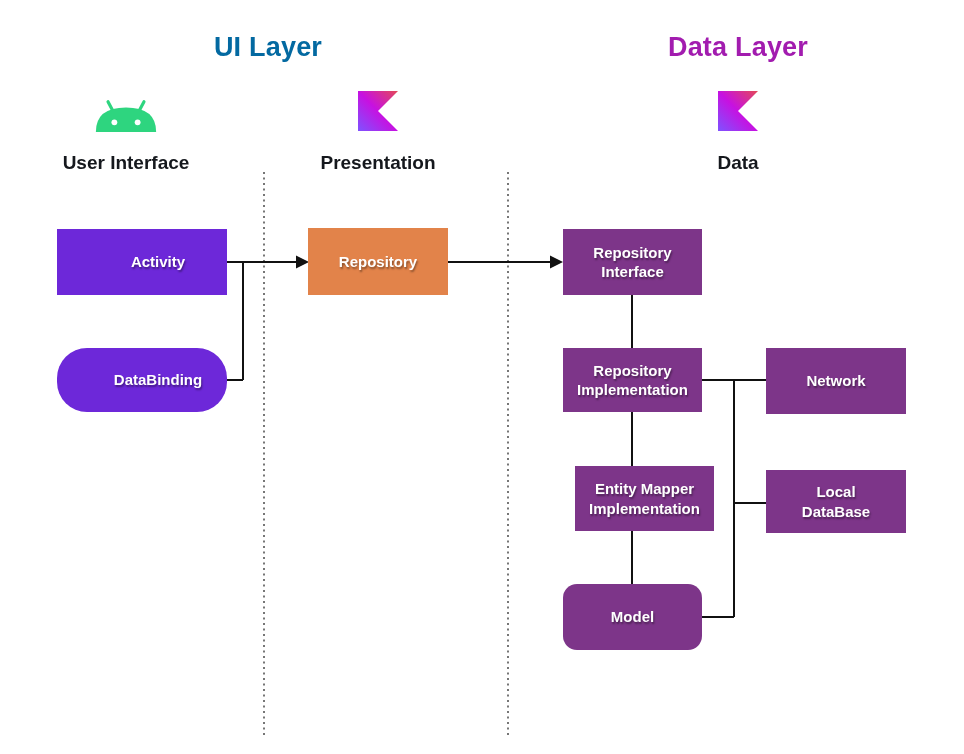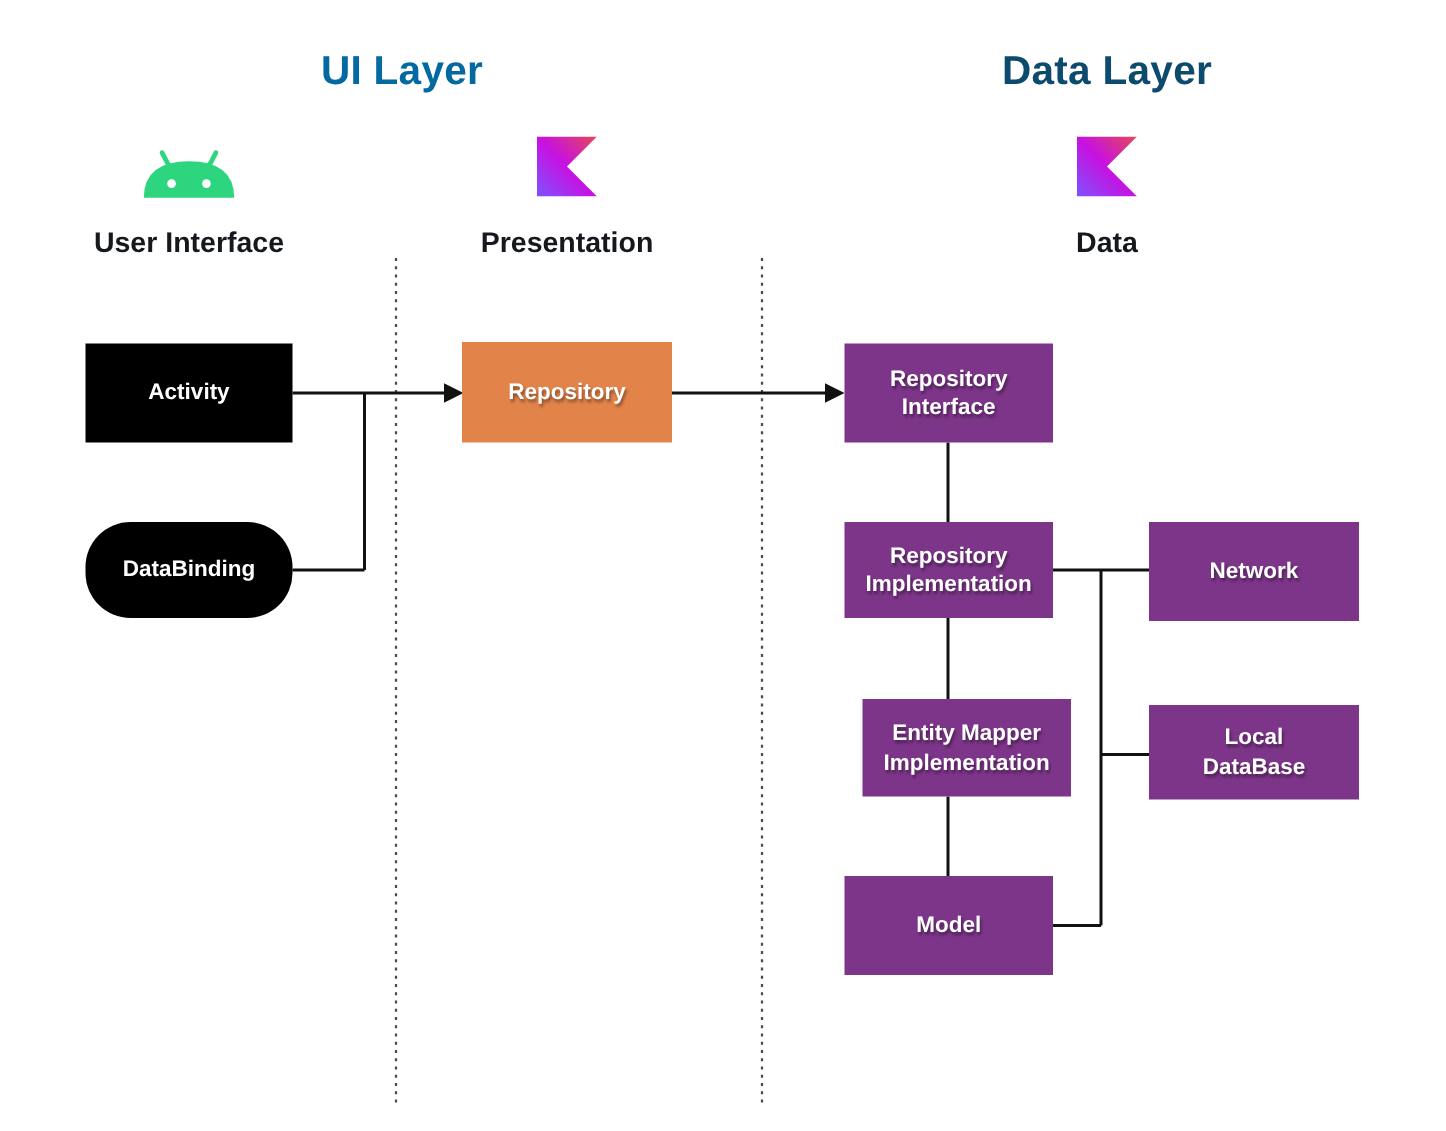--- a/index.html
+++ b/index.html
@@ -20,7 +20,7 @@
     letter-spacing: 0.2px;
   }
   #ui-layer-title   { left: 148px; top: 32px; color: #0369a1; }
-  #data-layer-title { left: 618px; top: 32px; color: #0c4a6e; }
+  #data-layer-title { left: 618px; top: 32px; color: #a21caf; }
 
   .col-label {
     position: absolute;

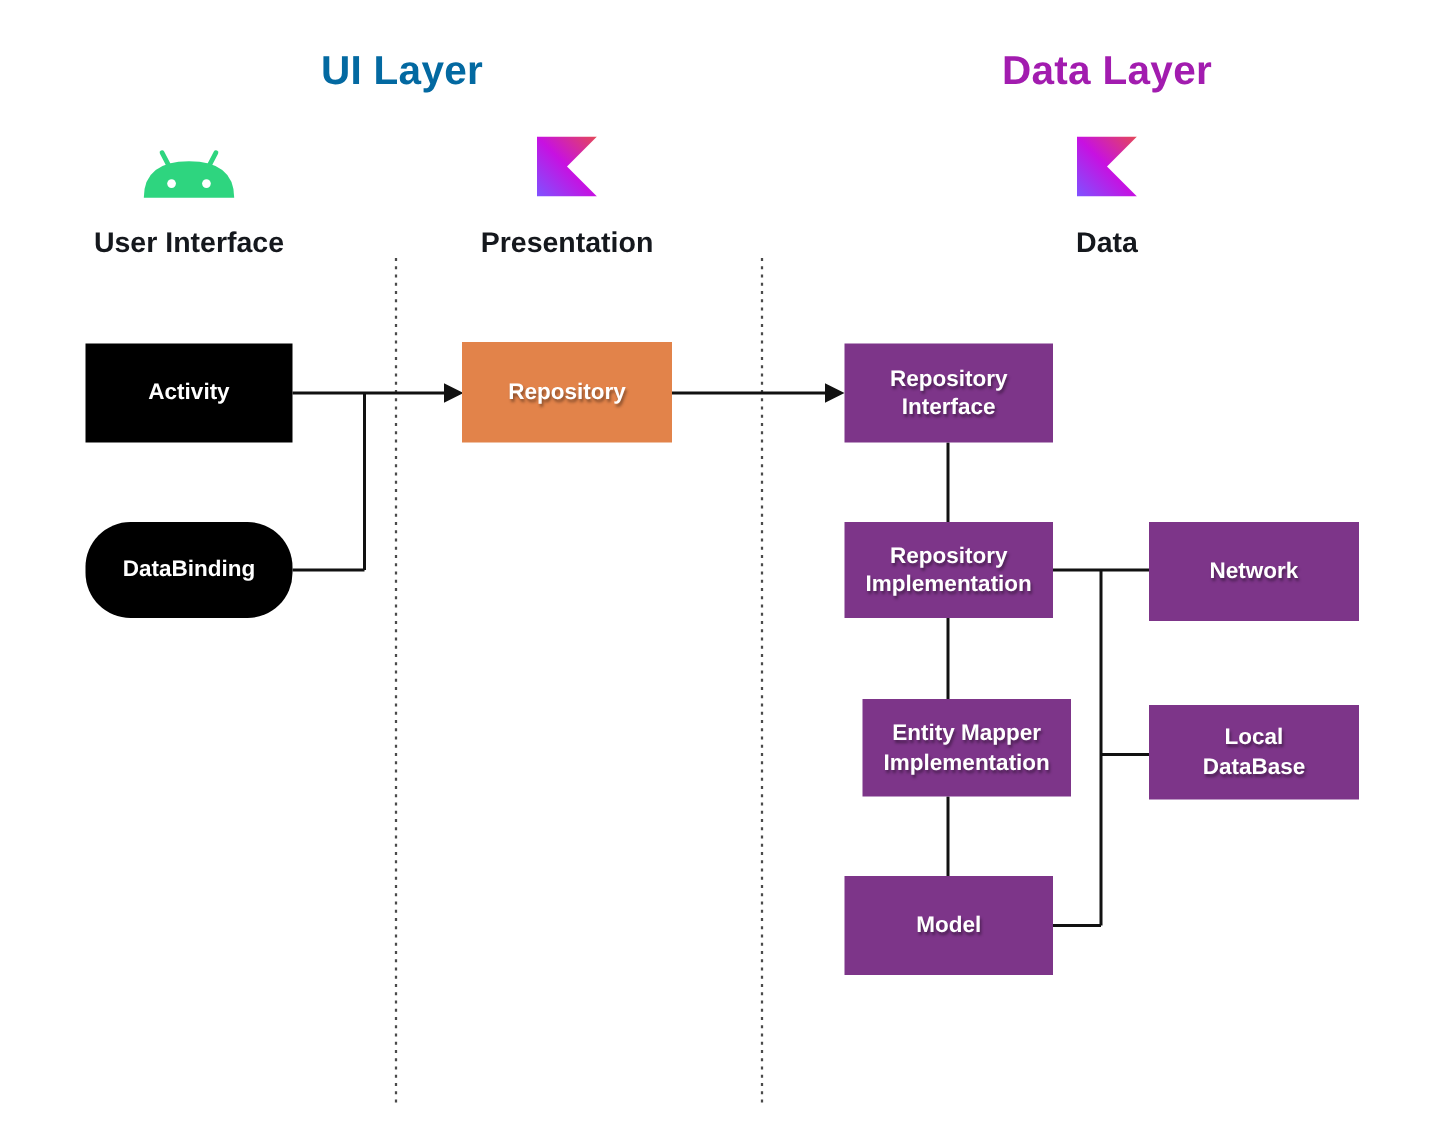--- a/index.html
+++ b/index.html
@@ -61,7 +61,7 @@
     line-height: 1.3;
     text-shadow: 1px 2px 2px rgba(0,0,0,0.40);
   }
-  .node.green  { background: #000000; }
+  .node.green  { background: #6d28d9; padding-left: 32px; }
   .node.orange { background: #E2834A; }
   .node.purple { background: #7D3589; }
 

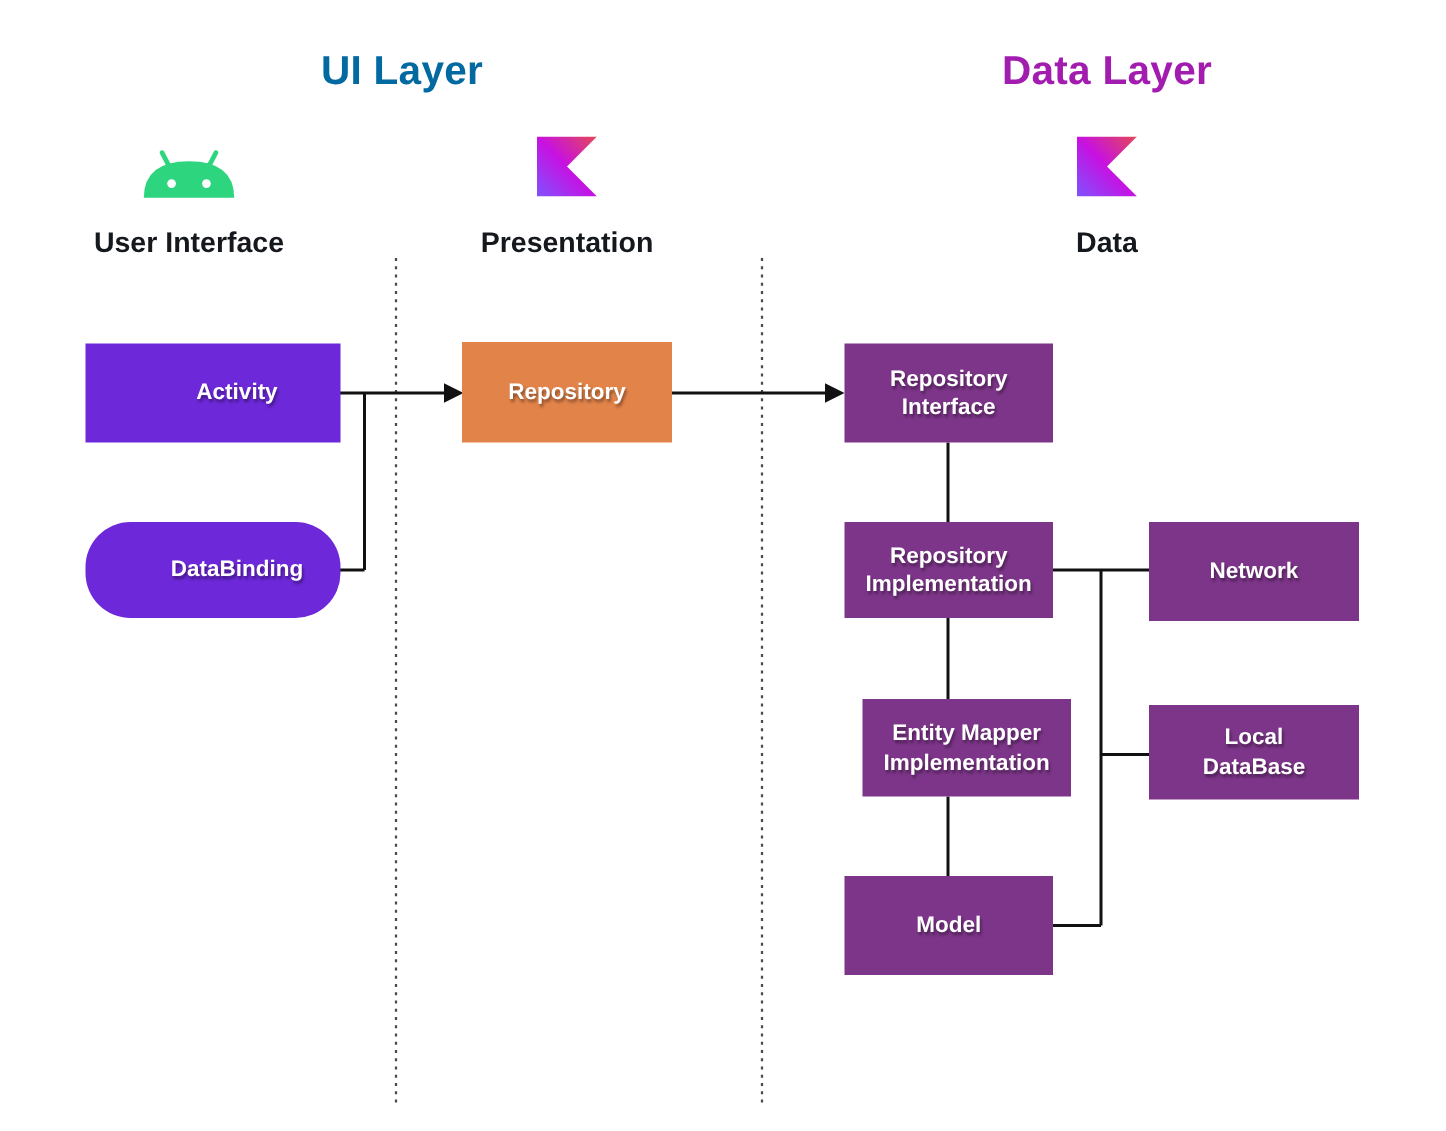--- a/index.html
+++ b/index.html
@@ -71,7 +71,7 @@
   #node-repo-iface    { left: 563px; top: 229px; width: 139px; height: 66px; }
   #node-repo-impl     { left: 563px; top: 348px; width: 139px; height: 64px; }
   #node-entity-mapper { left: 563px; top: 466px; width: 139px; height: 65px; margin-left: 12px; }
-  #node-model         { left: 563px; top: 584px; width: 139px; height: 66px; }
+  #node-model         { left: 563px; top: 584px; width: 139px; height: 66px; border-radius: 14px; }
   #node-network       { left: 766px; top: 348px; width: 140px; height: 66px; text-align: center; }
   #node-local-db      { left: 766px; top: 470px; width: 140px; height: 63px; }
 </style>

